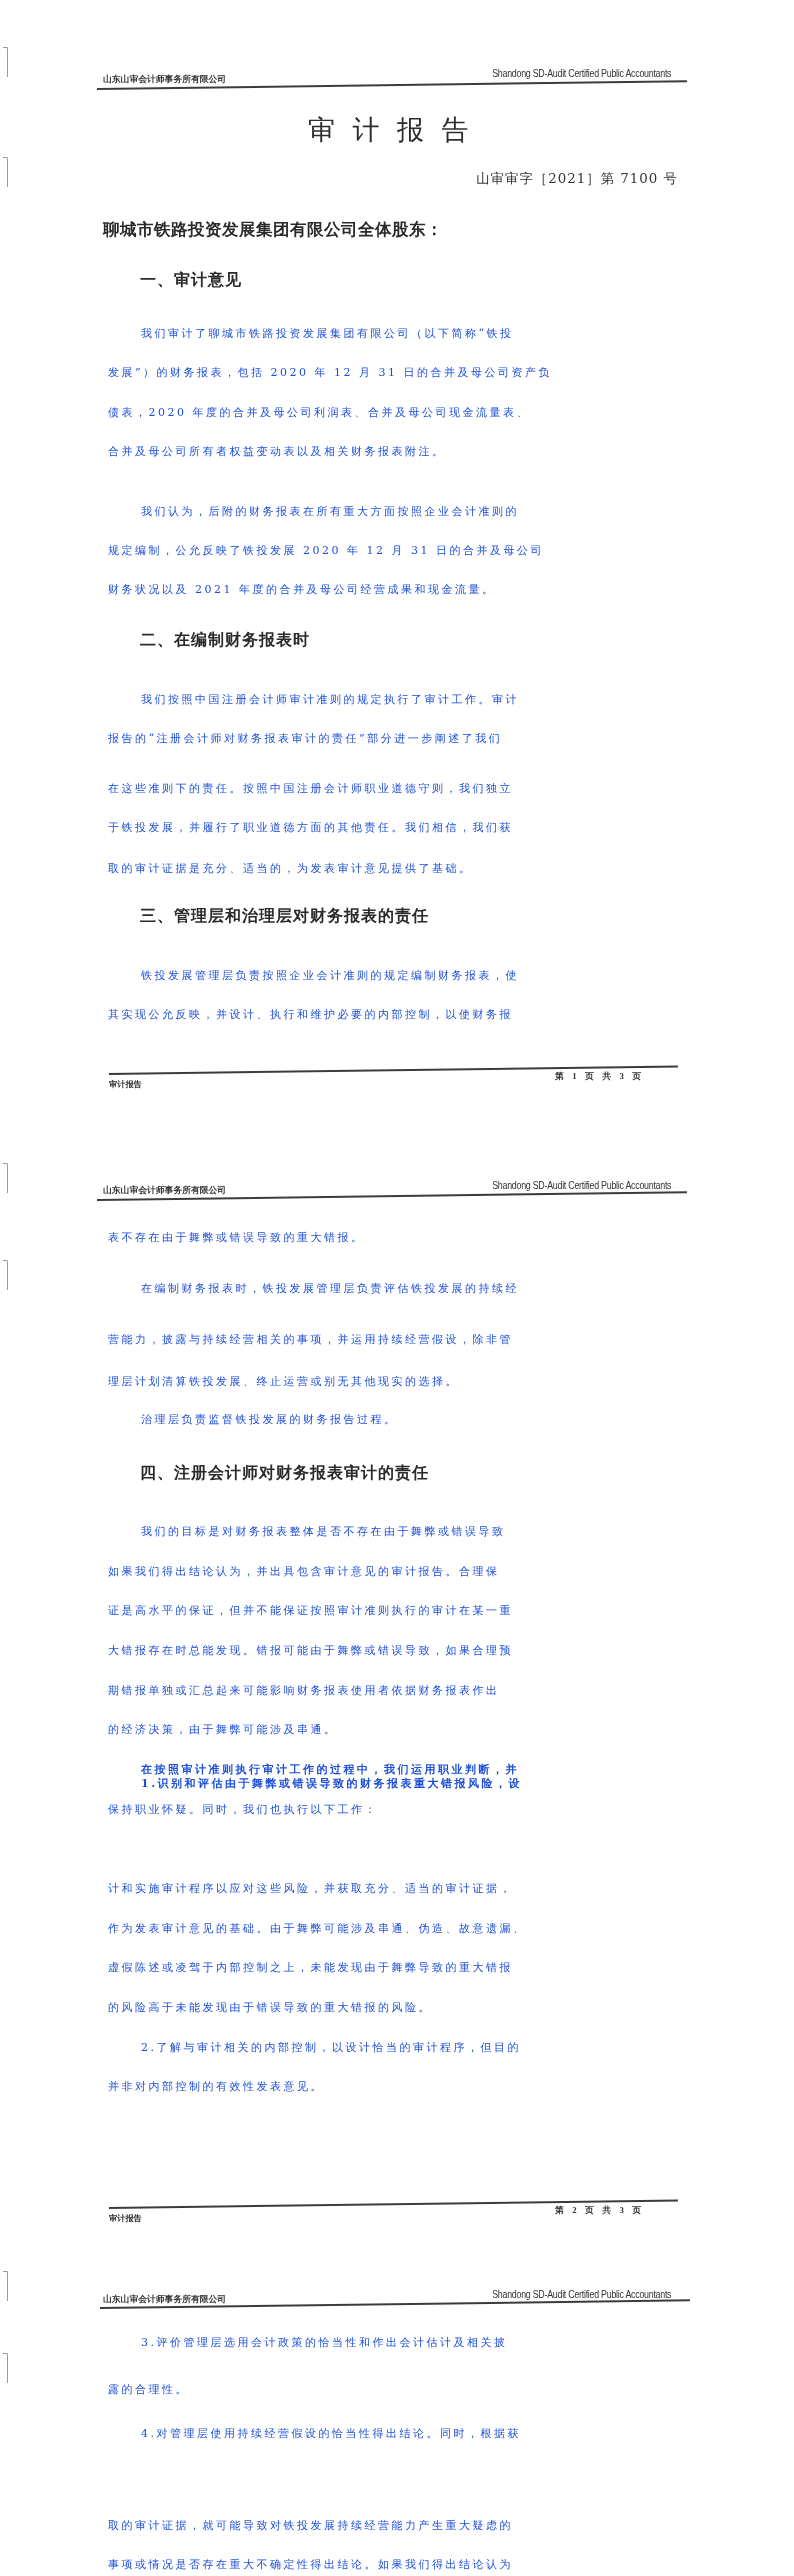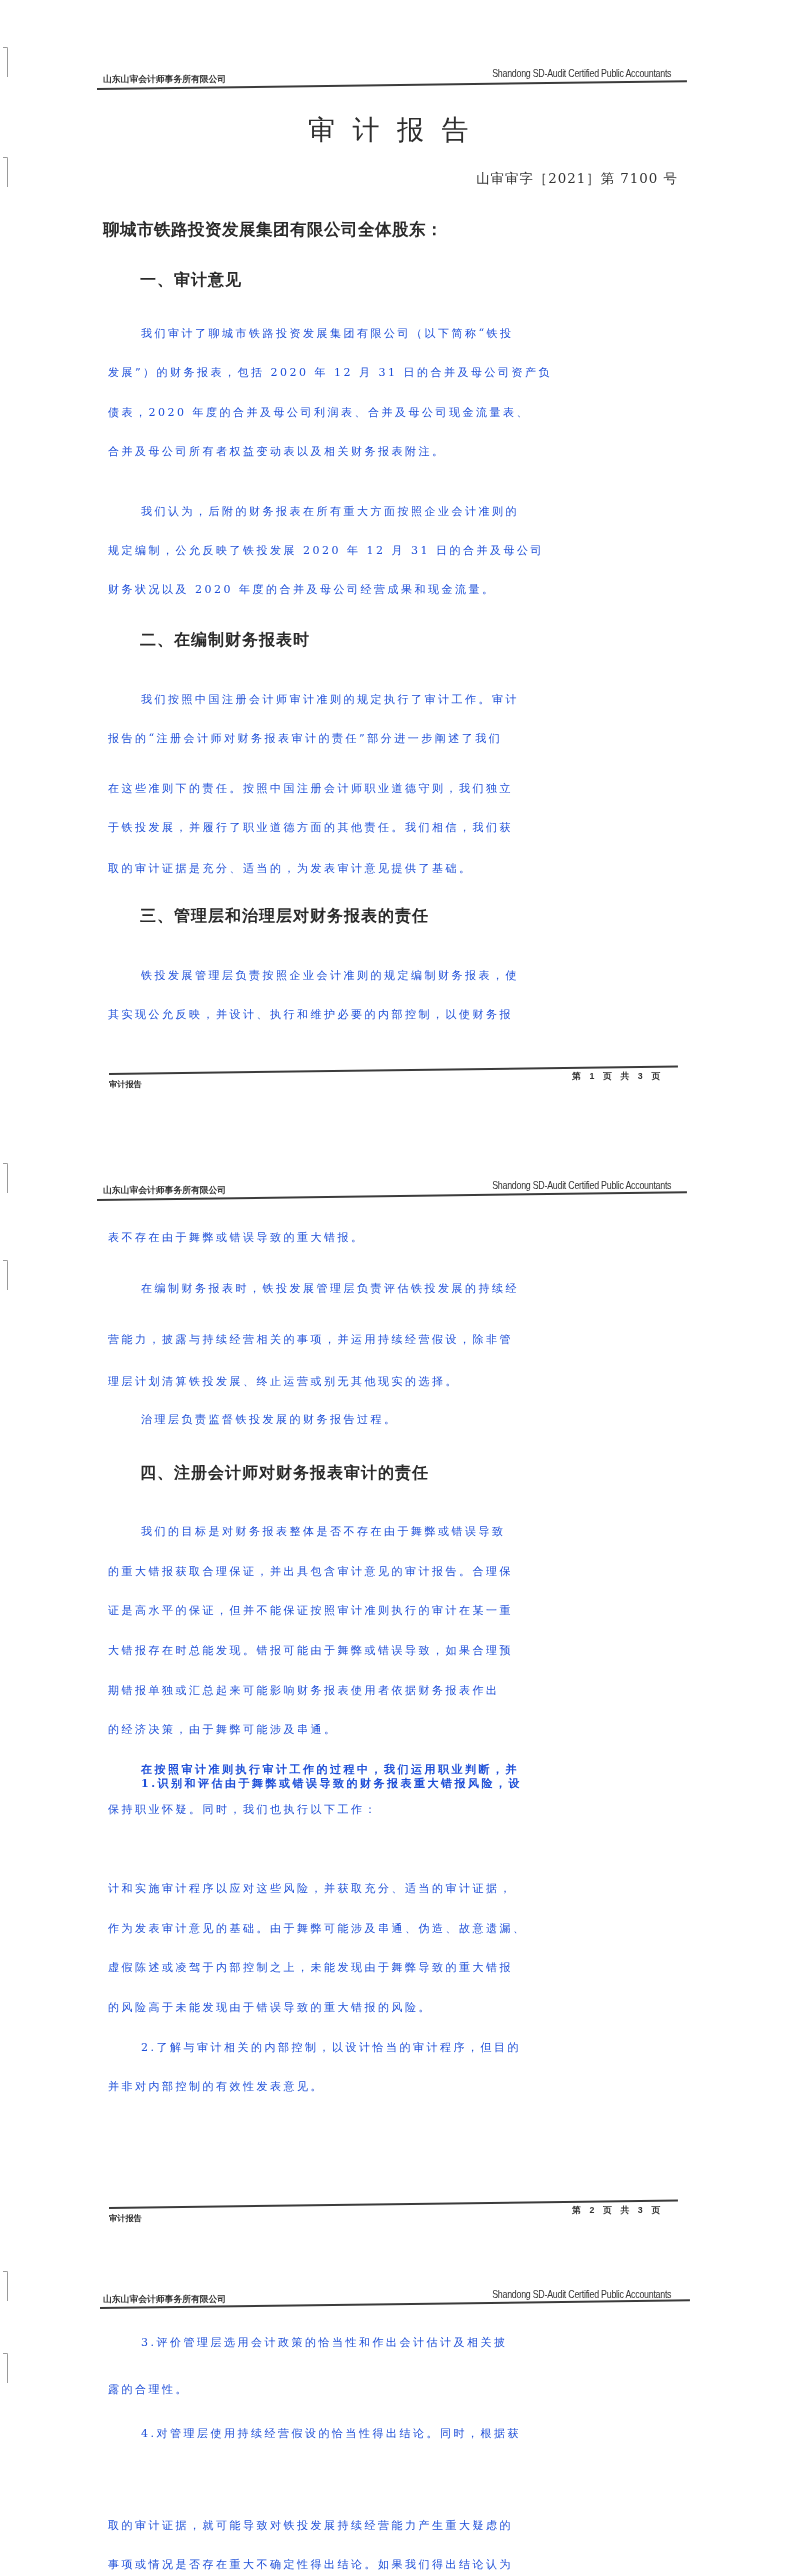--- a/index.html
+++ b/index.html
@@ -43,7 +43,7 @@
   <div class="text" style="top:432px;">合并及母公司所有者权益变动表以及相关财务报表附注。</div>
   <div class="text indent" style="top:492px;">我们认为，后附的财务报表在所有重大方面按照企业会计准则的</div>
   <div class="text" style="top:531px;">规定编制，公允反映了铁投发展 2020 年 12 月 31 日的合并及母公司</div>
-  <div class="text" style="top:570px;">财务状况以及 2020 年度的合并及母公司经营成果和现金流量。</div>
+  <div class="text" style="top:570px;">财务状况以及 2021 年度的合并及母公司经营成果和现金流量。</div>
 
   <div class="heading" style="top:630px;">二、在编制财务报表时</div>
   <div class="text indent" style="top:680px;">我们按照中国注册会计师审计准则的规定执行了审计工作。审计</div>

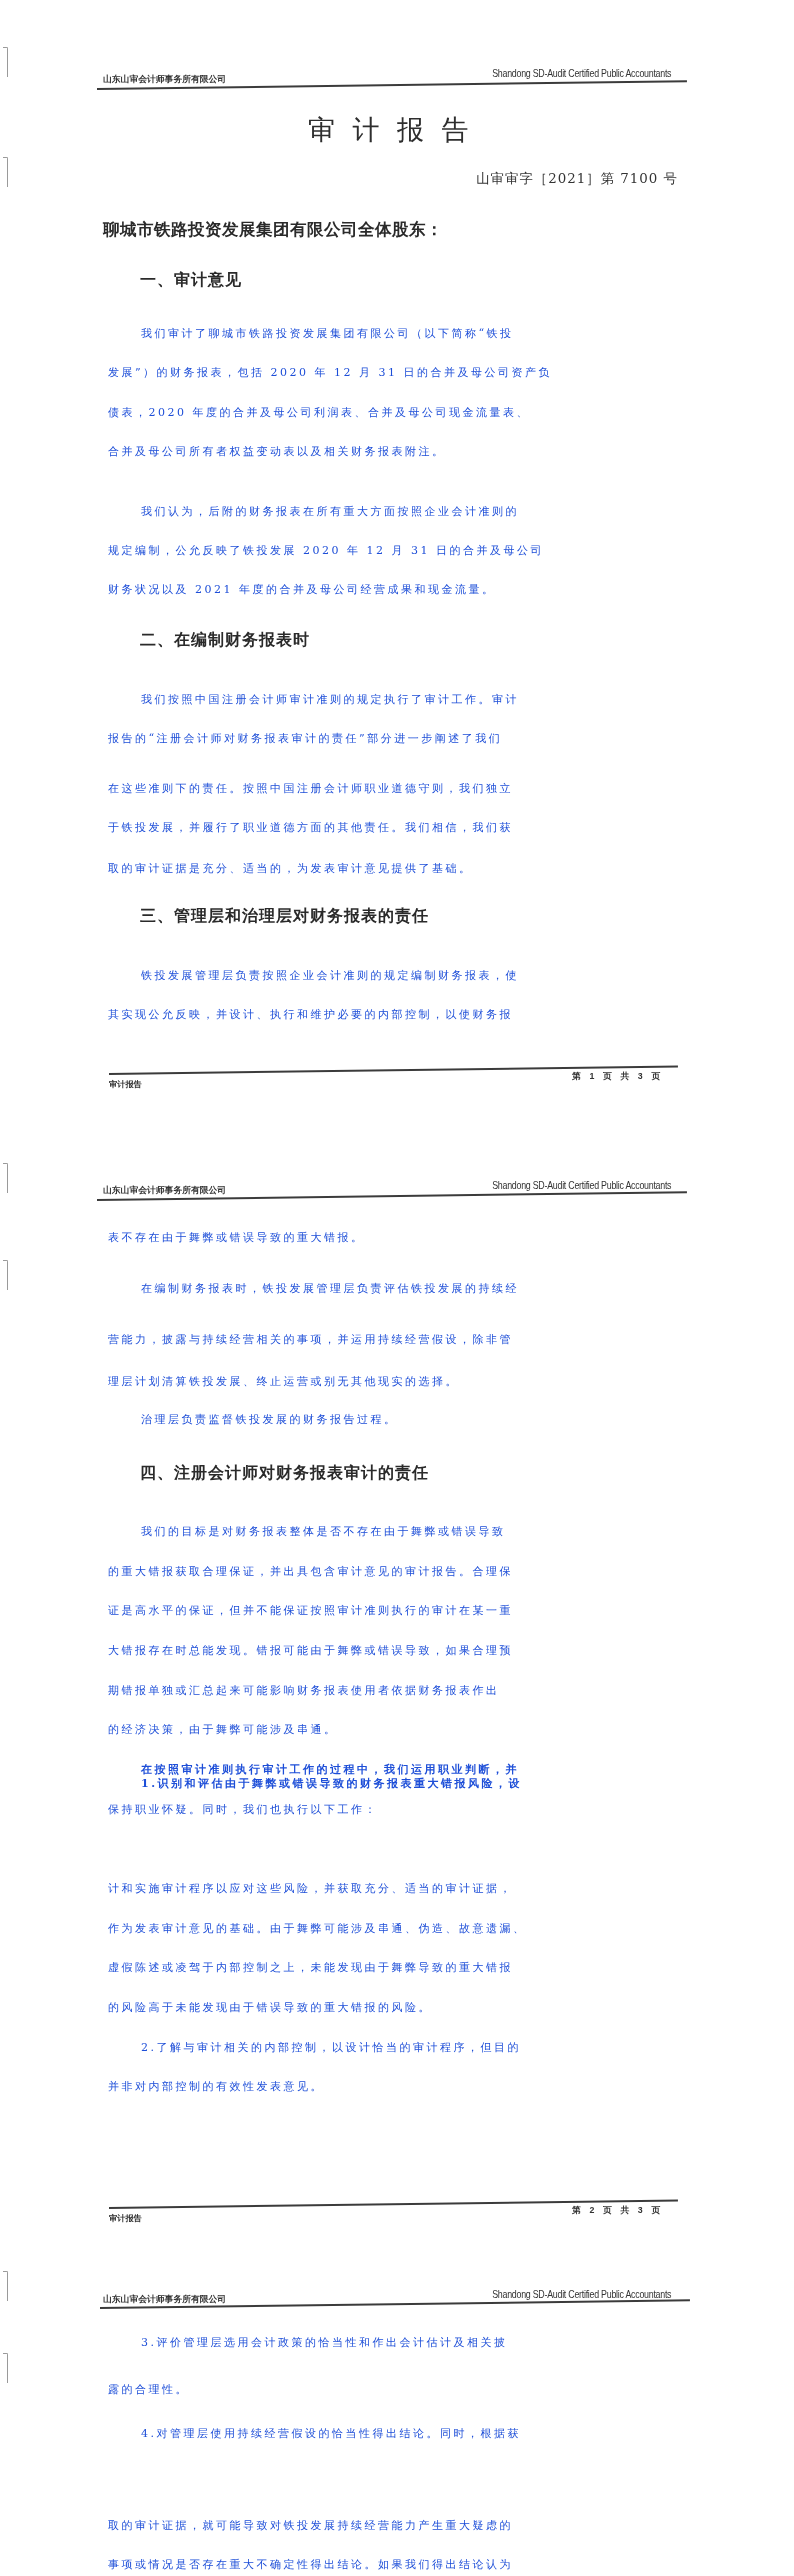--- a/index.html
+++ b/index.html
@@ -14,7 +14,7 @@
   .hdr-right { position: absolute; right: 123px; font-family: "Liberation Sans", sans-serif; font-size: 10.3px; color: #333; letter-spacing: -0.3px; transform: scaleX(0.86); transform-origin: right center; }
   .rule { position: absolute; left: 97px; width: 590px; height: 1.5px; background: #3b3b3b; transform: rotate(-0.75deg); transform-origin: left center; }
   .ftr-left { position: absolute; left: 109px; font-family: "DejaVu Sans", sans-serif; font-weight: bold; font-size: 8.2px; color: #333; }
-  .ftr-right { position: absolute; left: 555px; font-family: Liberation Sans, sans-serif; font-weight: bold; font-size: 8.8px; color: #333; letter-spacing: 3.1px; margin-left: 17px; }
+  .ftr-right { position: absolute; left: 555px; font-family: Liberation Serif, serif; font-weight: bold; font-size: 8.8px; color: #333; letter-spacing: 3.1px; }
   .title { position: absolute; left: 0; width: 794px; text-align: center; font-size: 27px; letter-spacing: 17.5px; color: #2e2e2e; font-family: "DejaVu Sans", sans-serif; }
   .docno { position: absolute; right: 116px; font-size: 13.4px; color: #333; letter-spacing: 1px; }
   .text { position: absolute; left: 108px; width: 576px; font-size: 11px; line-height: 39px; color: #1d4ed8; letter-spacing: 2.5px; text-align: justify; text-align-last: left; }

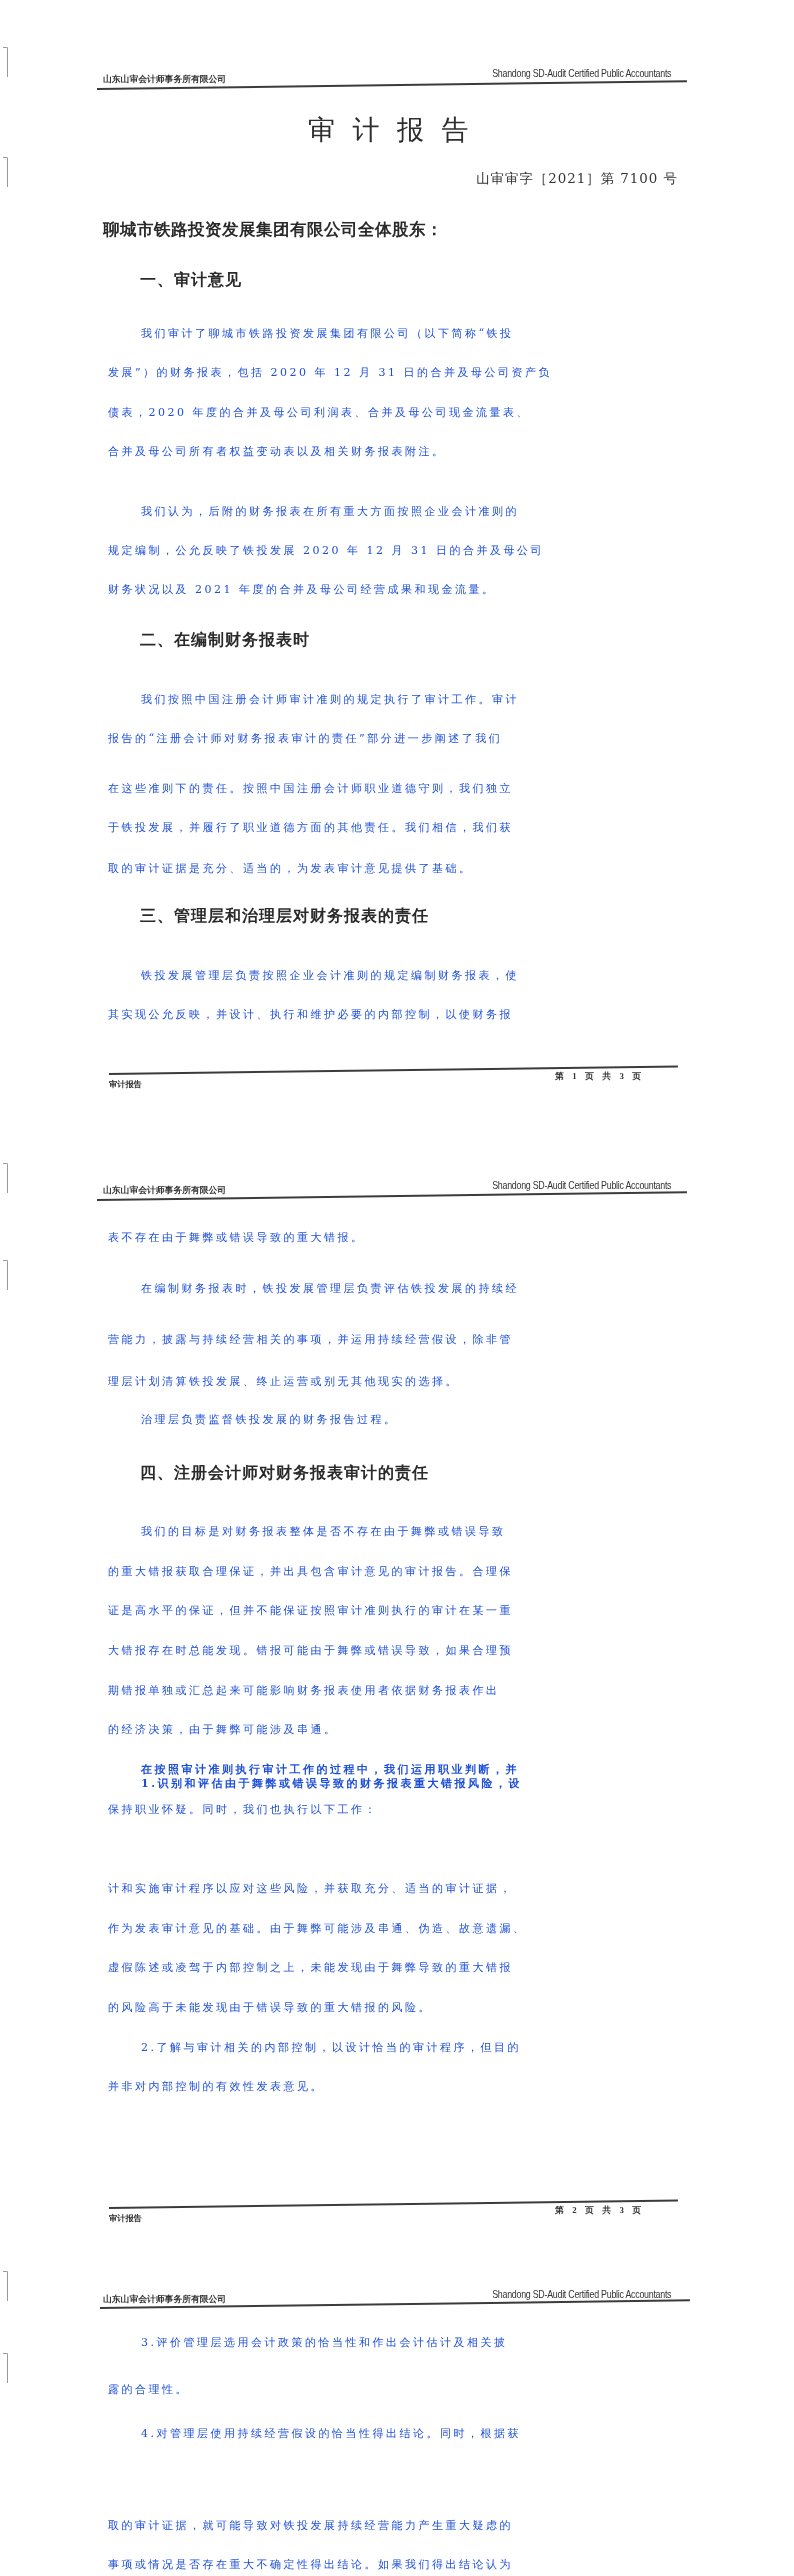--- a/index.html
+++ b/index.html
@@ -76,7 +76,7 @@
 
   <div class="heading" style="top:1463px;">四、注册会计师对财务报表审计的责任</div>
   <div class="text indent" style="top:1512px;">我们的目标是对财务报表整体是否不存在由于舞弊或错误导致</div>
-  <div class="text" style="top:1552px;">的重大错报获取合理保证，并出具包含审计意见的审计报告。合理保</div>
+  <div class="text" style="top:1552px;">如果我们得出结论认为，并出具包含审计意见的审计报告。合理保</div>
   <div class="text" style="top:1591px;">证是高水平的保证，但并不能保证按照审计准则执行的审计在某一重</div>
   <div class="text" style="top:1631px;">大错报存在时总能发现。错报可能由于舞弊或错误导致，如果合理预</div>
   <div class="text" style="top:1671px;">期错报单独或汇总起来可能影响财务报表使用者依据财务报表作出</div>

